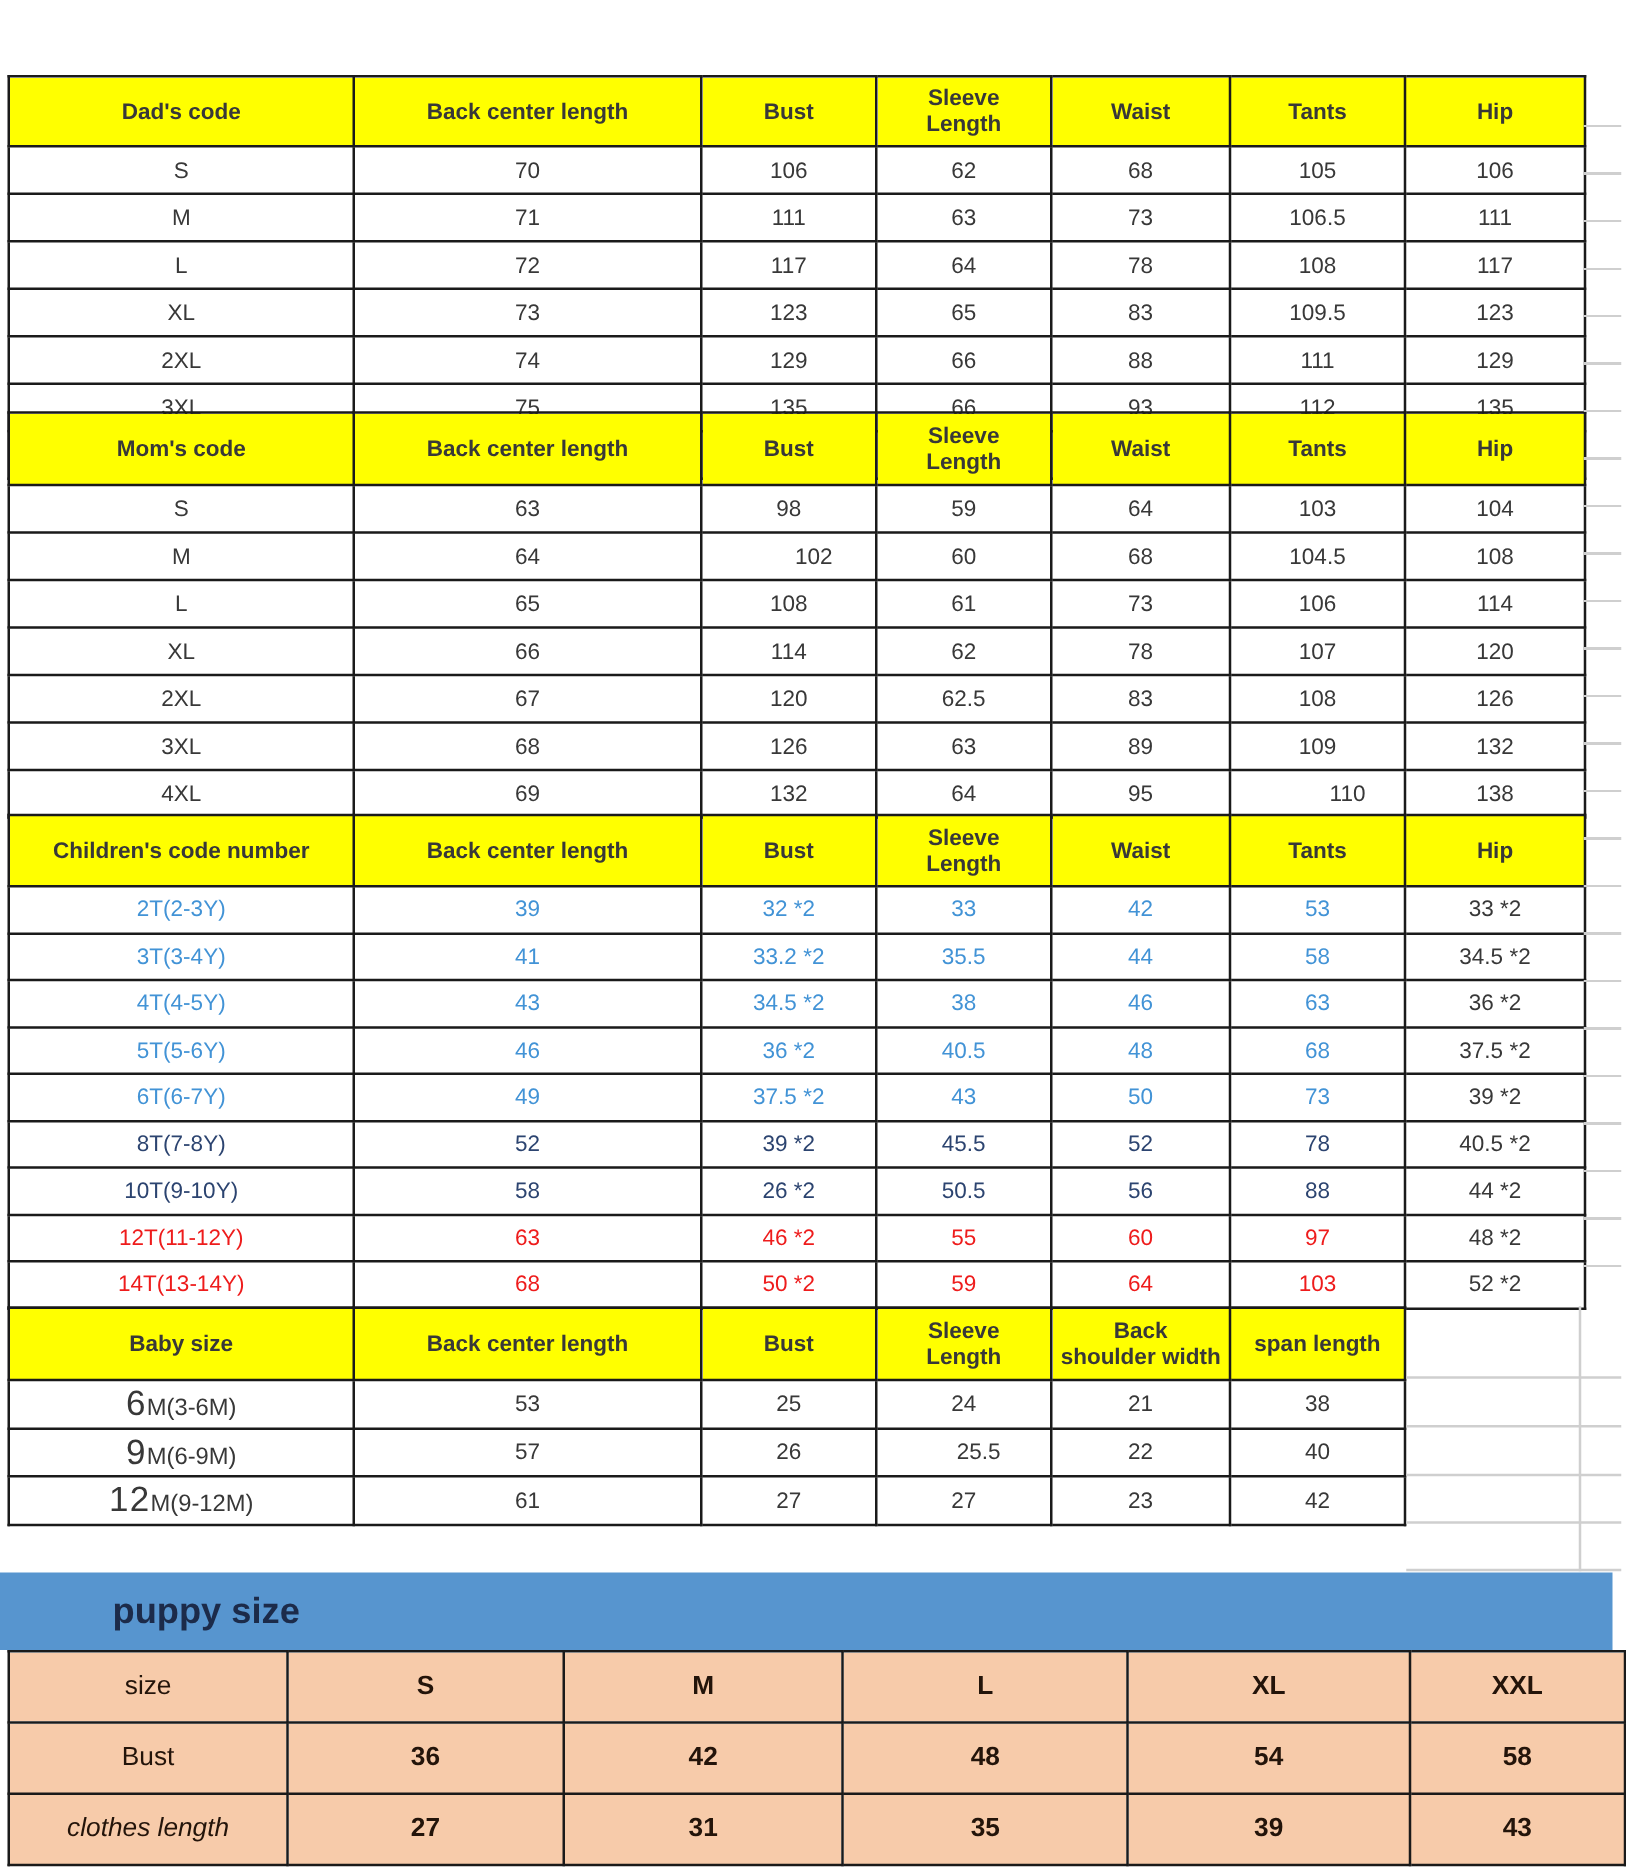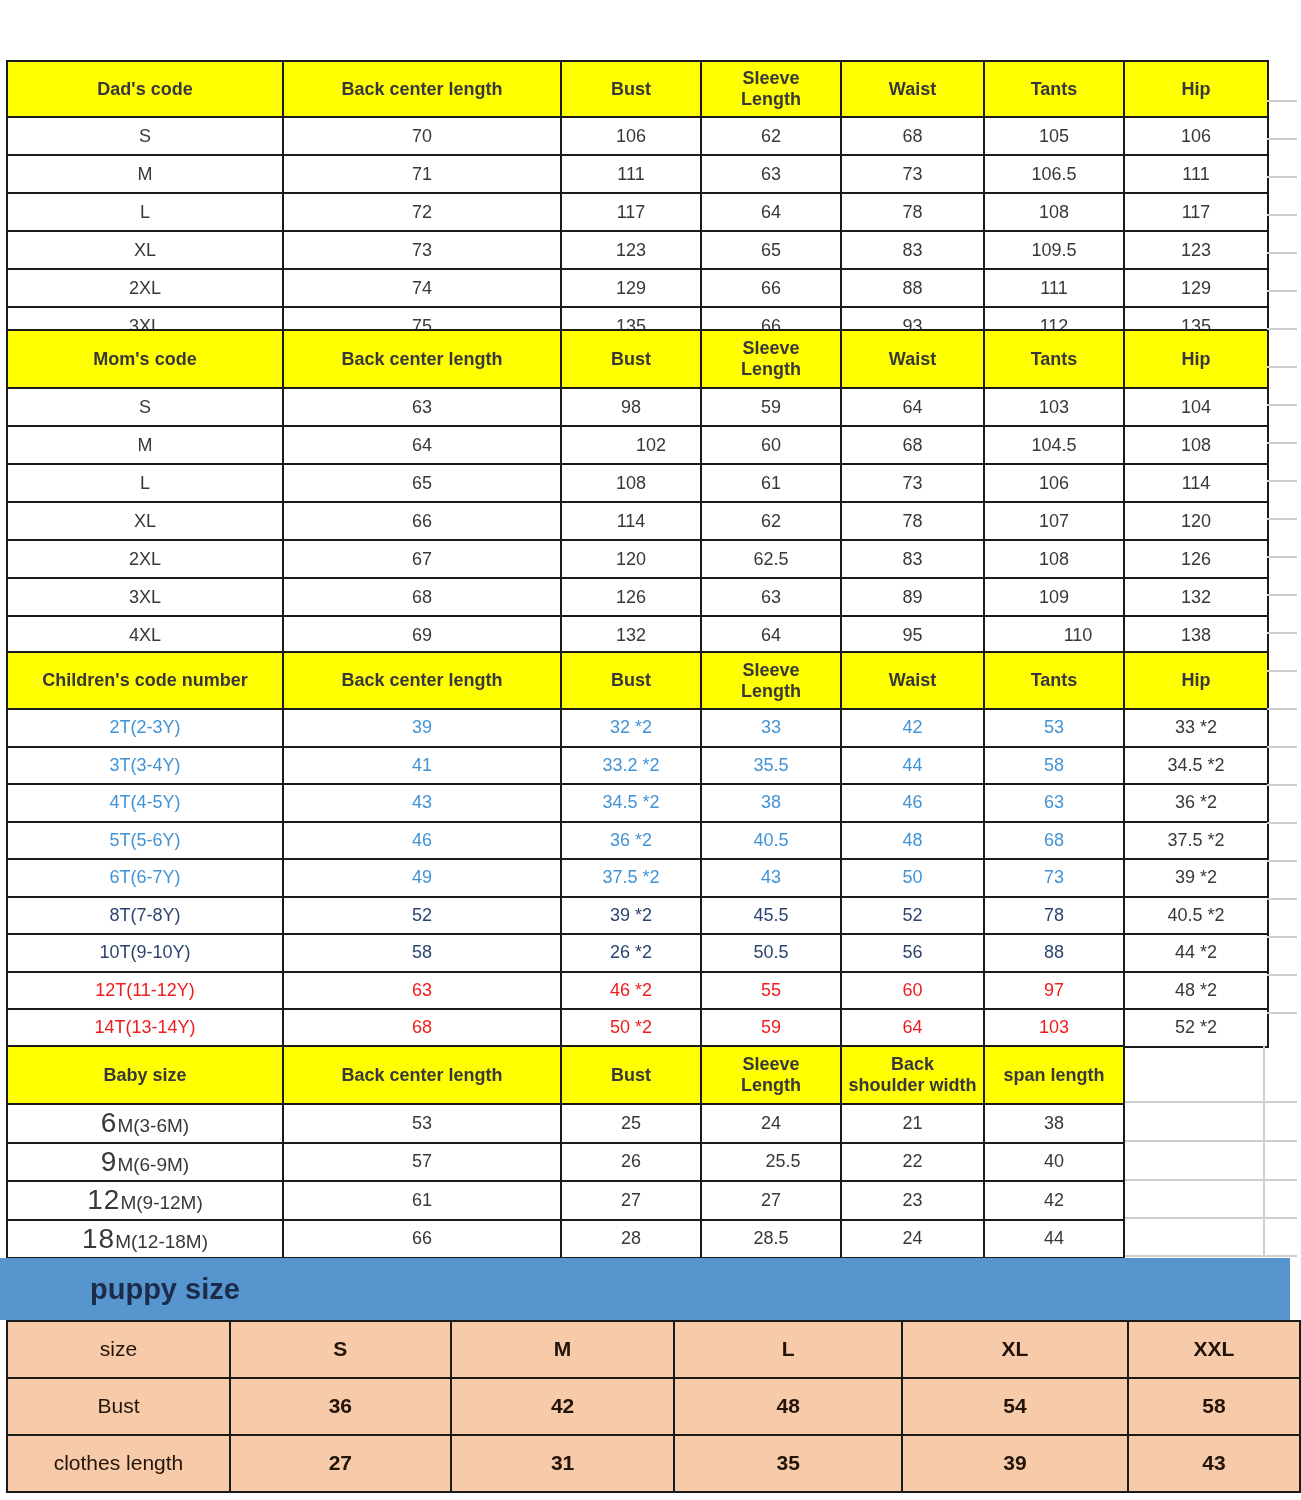--- a/index.html
+++ b/index.html
@@ -354,14 +354,6 @@
             <td style="height: 36.5px;">23</td>
             <td style="height: 36.5px;">42</td>
           </tr>
-          <tr>
-            <td class="baby-lbl" style="height: 36.5px;"><span class="big">18</span><span class="rest">M(12-18M)</span></td>
-            <td style="height: 36.5px;">66</td>
-            <td style="height: 36.5px;">28</td>
-            <td style="height: 36.5px;">28.5</td>
-            <td style="height: 36.5px;">24</td>
-            <td style="height: 36.5px;">44</td>
-          </tr>
         </tbody>
       </table>
       <table class="grid puppy" style="top: 1320px;">

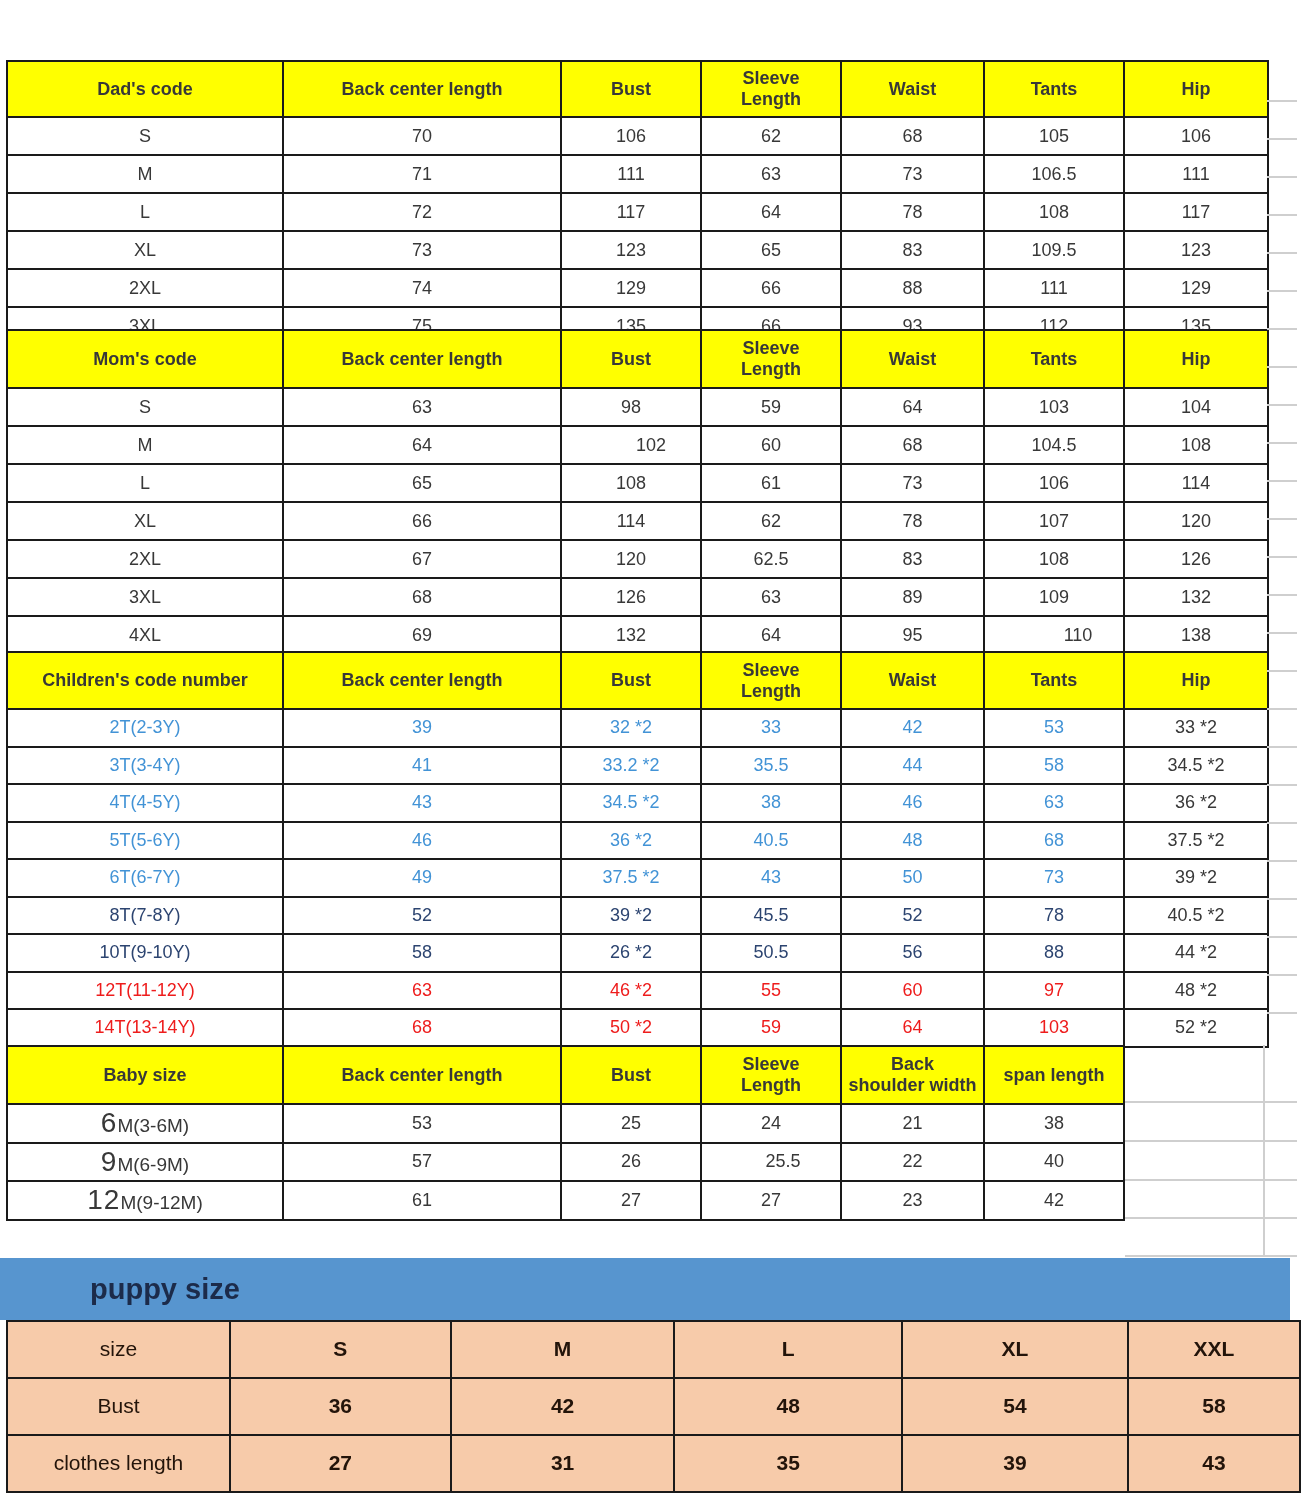--- a/index.html
+++ b/index.html
@@ -383,7 +383,7 @@
             <td class="val" style="height: 55px;">58</td>
           </tr>
           <tr>
-            <td style="height: 55px;">clothes length</td>
+            <td style="height: 55px; font-style: italic;">clothes length</td>
             <td class="val" style="height: 55px;">27</td>
             <td class="val" style="height: 55px;">31</td>
             <td class="val" style="height: 55px;">35</td>

